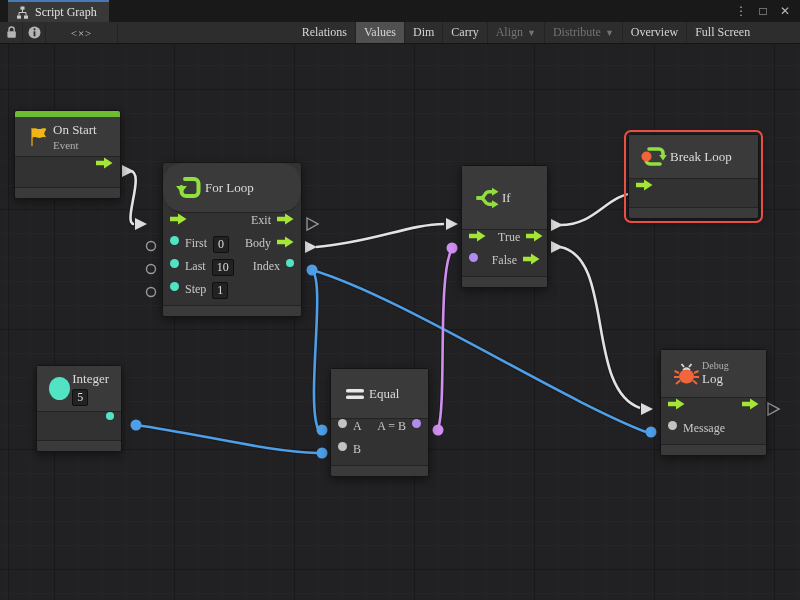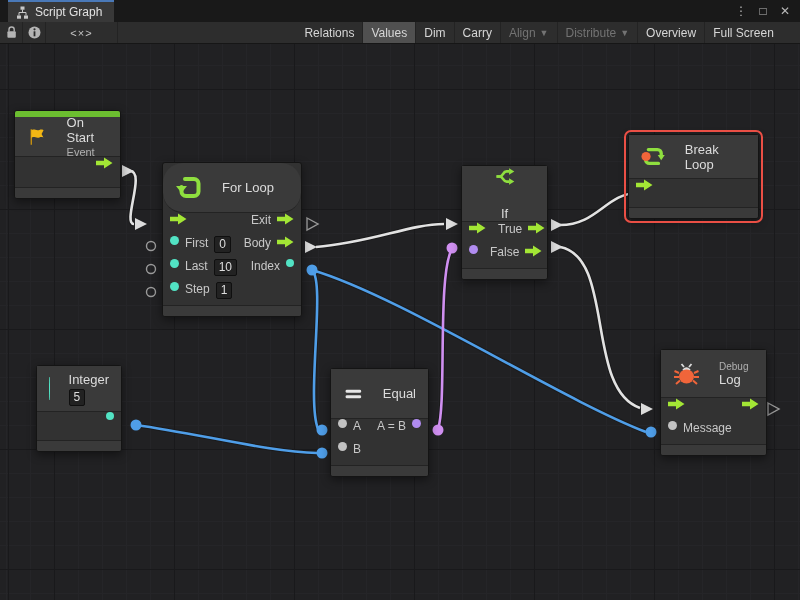--- a/index.html
+++ b/index.html
@@ -5,7 +5,7 @@
   * { box-sizing: border-box; margin: 0; padding: 0; }
   html,body { width:800px; height:600px; overflow:hidden; background:#191919;
     font-family:"Liberation Sans", sans-serif; }
-  #app { position:relative; width:800px; height:600px; }
+  #app { position:relative; width:800px; height:600px;font-family:Liberation Serif, serif; }
 
   
   .tabbar { position:absolute; left:0; top:0; width:800px; height:22px;

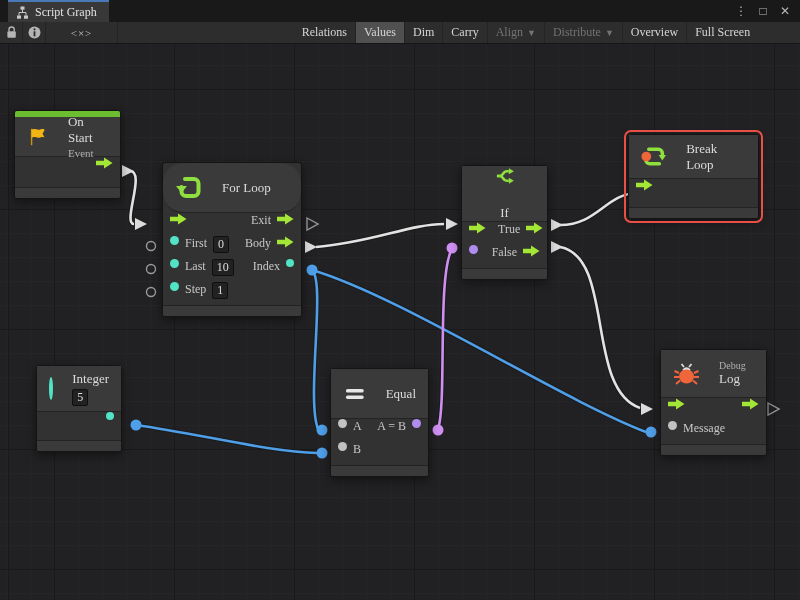--- a/index.html
+++ b/index.html
@@ -58,7 +58,7 @@
     border-radius:3px; box-shadow:0 3px 10px rgba(0,0,0,.45); color:#cdcdcd; }
   .node.selected { outline:2px solid #ea4f45; outline-offset:2px; }
   .event-bar { height:6px; background:#6cbe30; border-radius:2px 2px 0 0; }
-  .nhead { background:#3a3a3a; display:flex; align-items:center; gap:19px;
+  .nhead { background:#3a3a3a; display:flex; align-items:center; gap:2px;
     padding:0 12px; border-bottom:1px solid #232323; }
   .nhead .ttl { font-size:13px; color:#dcdcdc; }
   .nhead .sub { font-size:11px; color:#b0b0b0; margin-top:1px; }

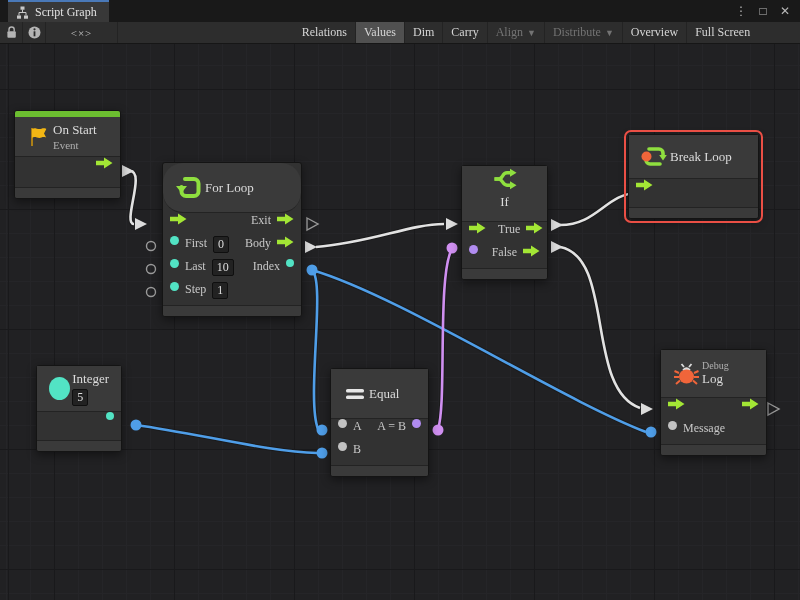--- a/index.html
+++ b/index.html
@@ -288,7 +288,7 @@
     </div>
 
     <div class="node" style="left:461px; top:121px; width:87px;">
-      <div class="nhead" style="height:56px;flex-direction:column;">
+      <div class="nhead" style="height:64px;">
         <svg width="26" height="26" viewBox="0 0 26 26">
           <path d="M2.5 13 H6.5 C11 13 10 6.8 15 6.8 H18" fill="none" stroke="#8fdf3f" stroke-width="3.4"></path>
           <path d="M2.5 13 H6.5 C11 13 10 19.2 15 19.2 H18" fill="none" stroke="#8fdf3f" stroke-width="3.4"></path>

